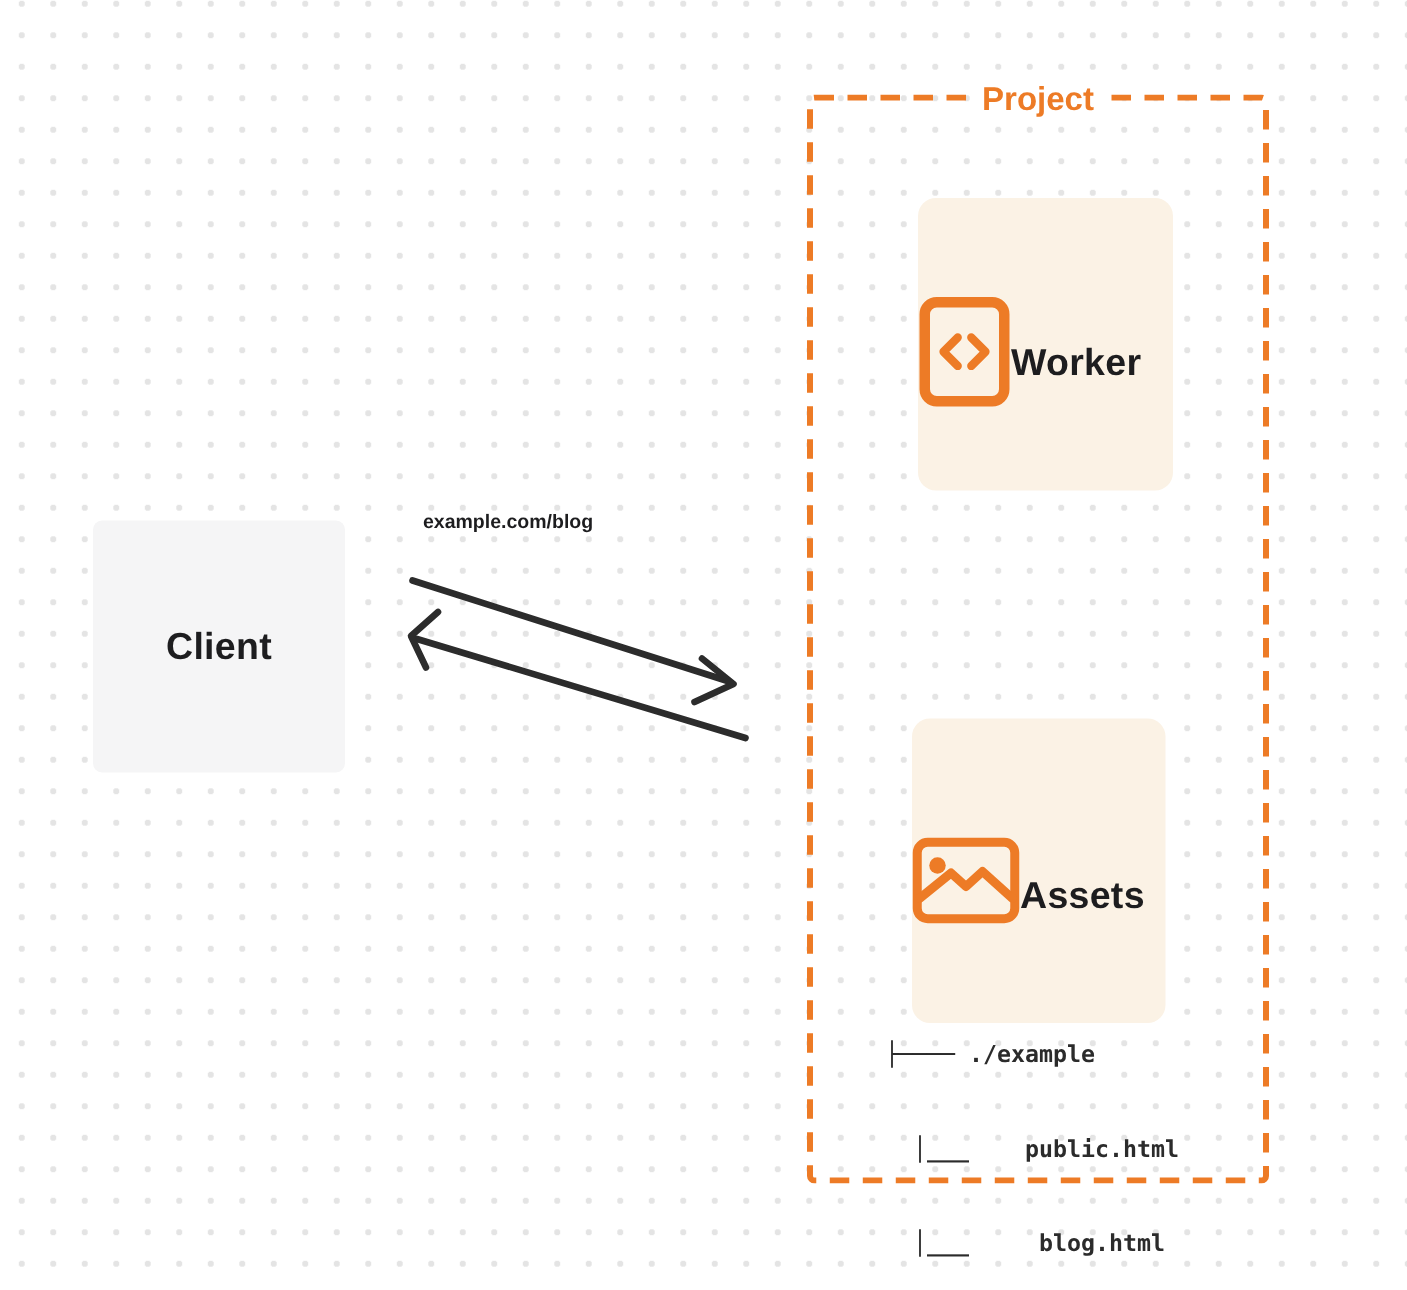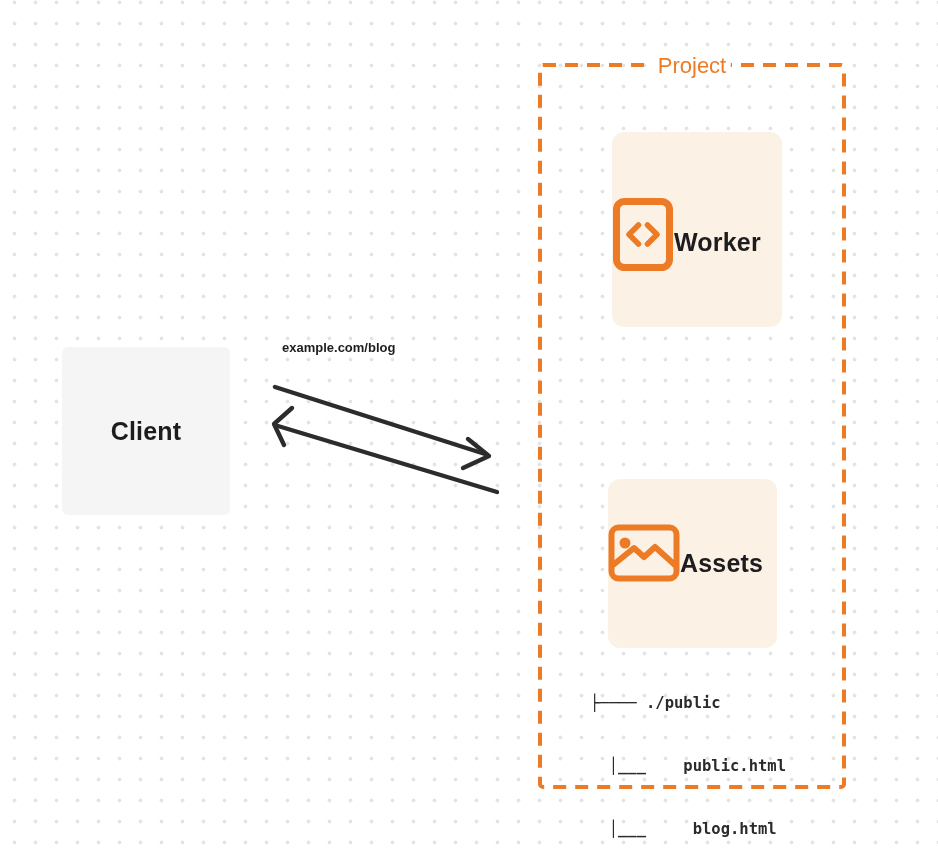--- a/index.html
+++ b/index.html
@@ -57,7 +57,7 @@
     transform: translateX(-50%);
     background: #ffffff;
     padding: 0 5px;
-    font-size: 22px; font-weight: 400;
+    font-size: 22px; font-weight: 700;
     color: #ed7b26;
     line-height: 26px;
     white-space: nowrap;

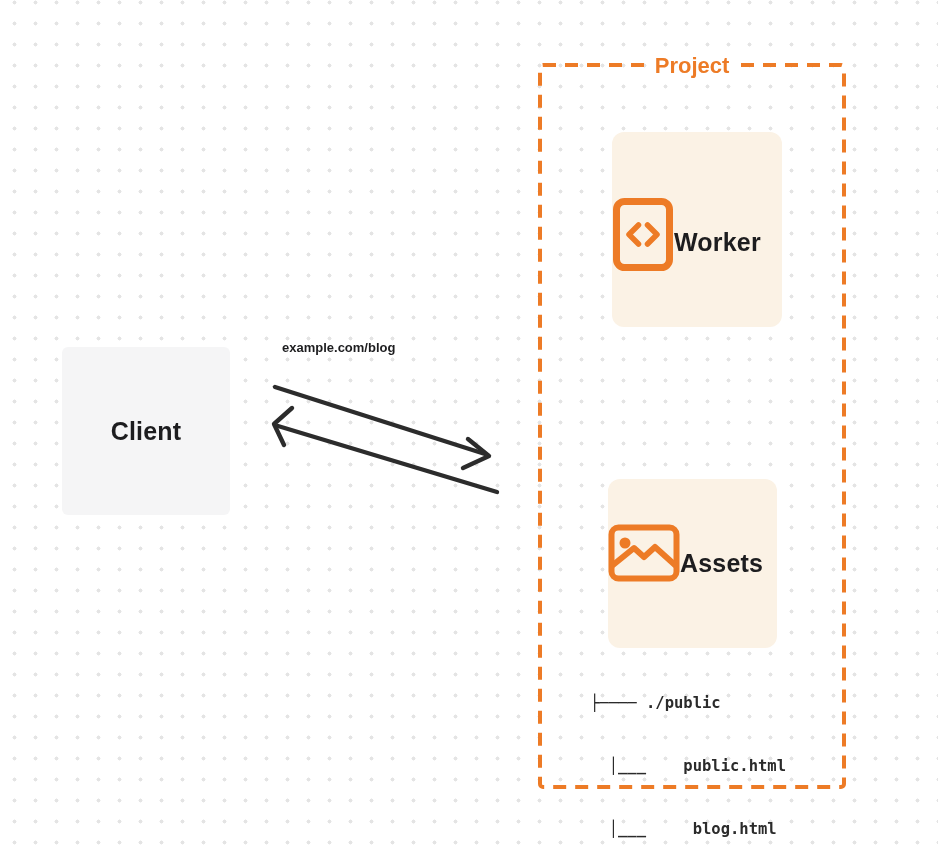--- a/index.html
+++ b/index.html
@@ -70,7 +70,7 @@
     display: flex; flex-direction: row; align-items: center;
   }
   .worker-card { left: 74px; top: 69px; width: 170px; height: 170px; padding-top: 25px; }
-  .assets-card { left: 70px; top: 416px; width: 169px; height: 169px; }
+  .assets-card { left: 70px; top: 416px; width: 169px; height: 169px; padding-top: 34px; }
   .worker-card .card-icon { margin-bottom: 16px; }
   .assets-card .card-icon { margin-bottom: 22px; }
   .card-label {

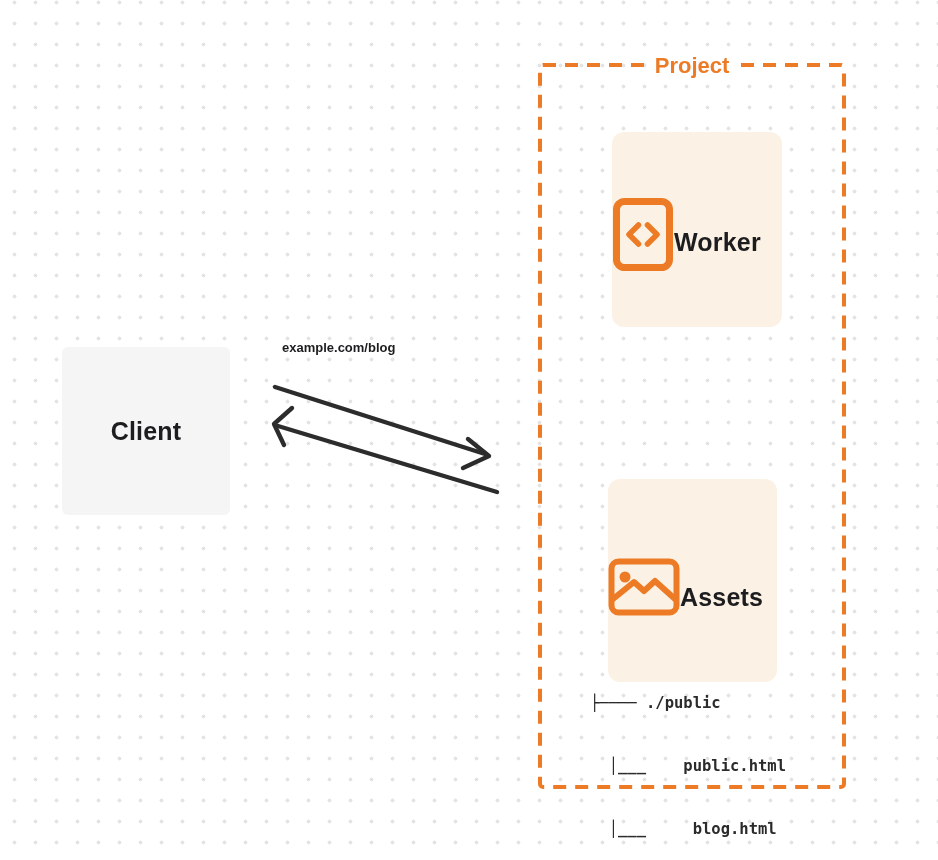--- a/index.html
+++ b/index.html
@@ -136,7 +136,7 @@
     </div>
 
     <div class="file-tree">
-      <div>├──── ./public</div>
+      <div>├──── ./example</div>
       <div>  │___    public.html</div>
       <div>  │___     blog.html</div>
       

